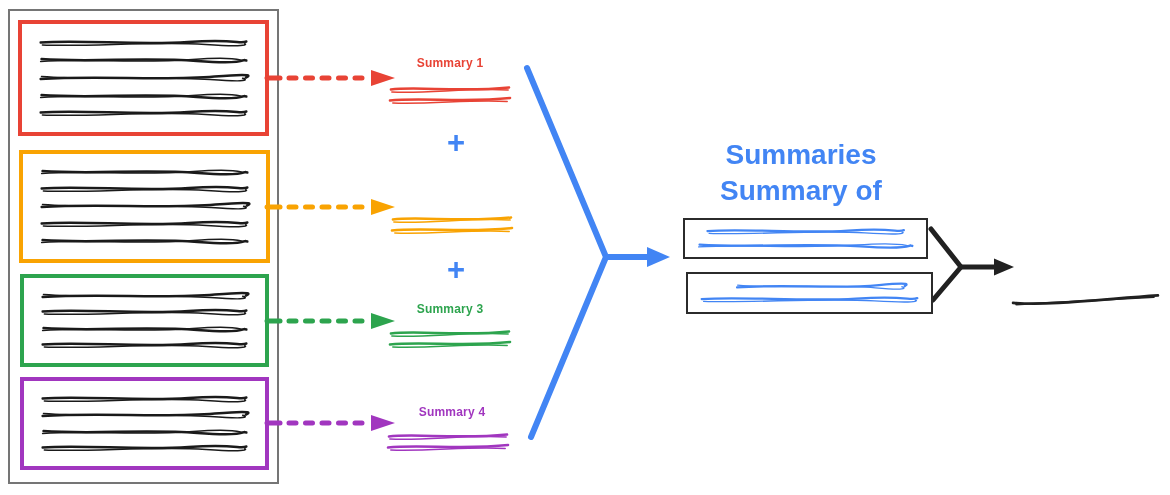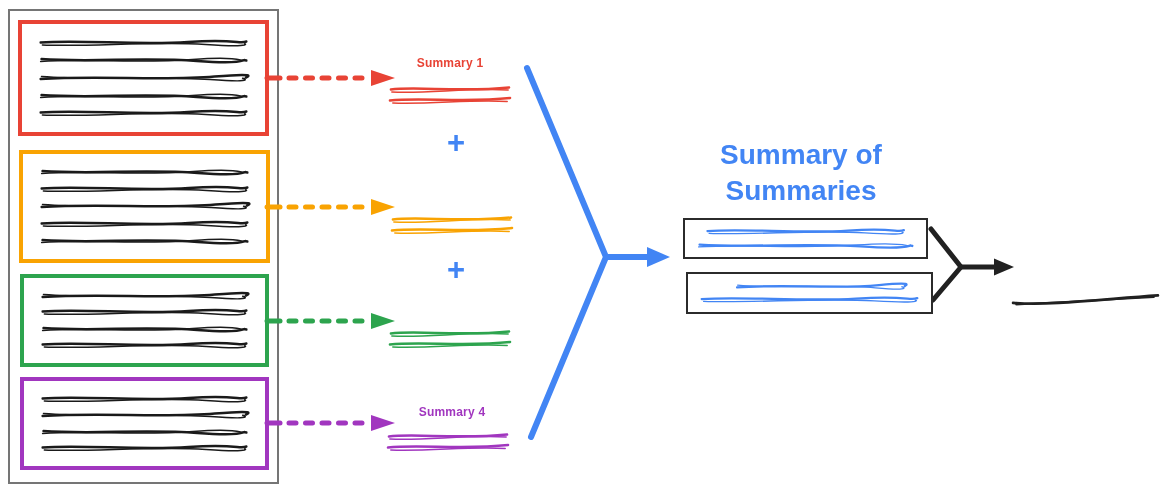--- a/index.html
+++ b/index.html
@@ -217,8 +217,8 @@
     </svg>
 
   <div id="sos-title">
+    <span>Summaries</span>
     <span>Summary of</span>
-    <span>Summaries</span>
   </div>
 
   <div id="sumbox-1" class="sumbox">

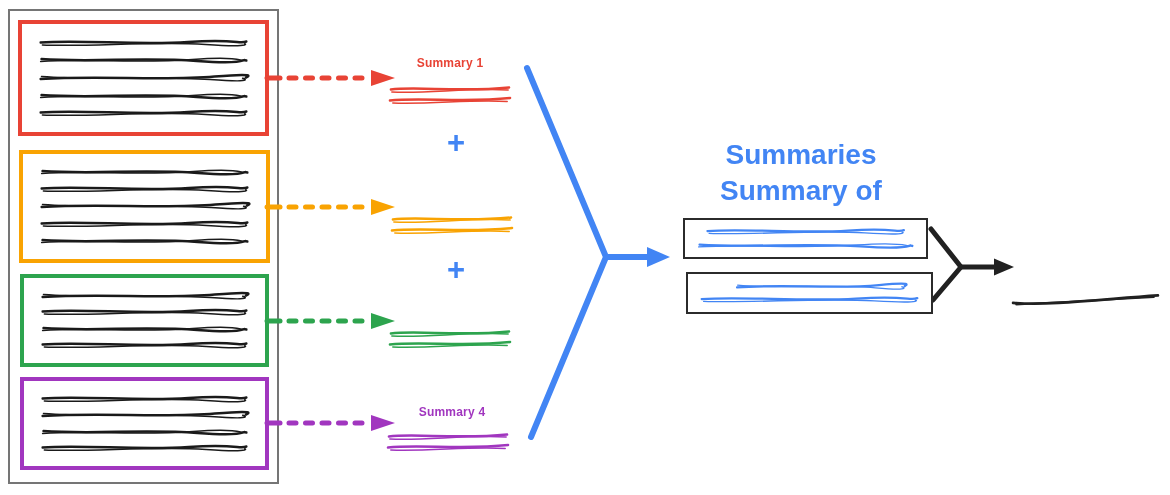--- a/index.html
+++ b/index.html
@@ -207,6 +207,7 @@
 
   <div class="plus" style="left:438px;top:253px;">+</div>
 
+  <div class="sum-label c-green" style="left:350px;top:302px;">Summary 3</div>
   <svg class="sum-scrib c-green" style="left:388px;top:326px;" viewBox="0 0 130 26" preserveAspectRatio="none">
       <use href="#sumline"></use>
     </svg>

